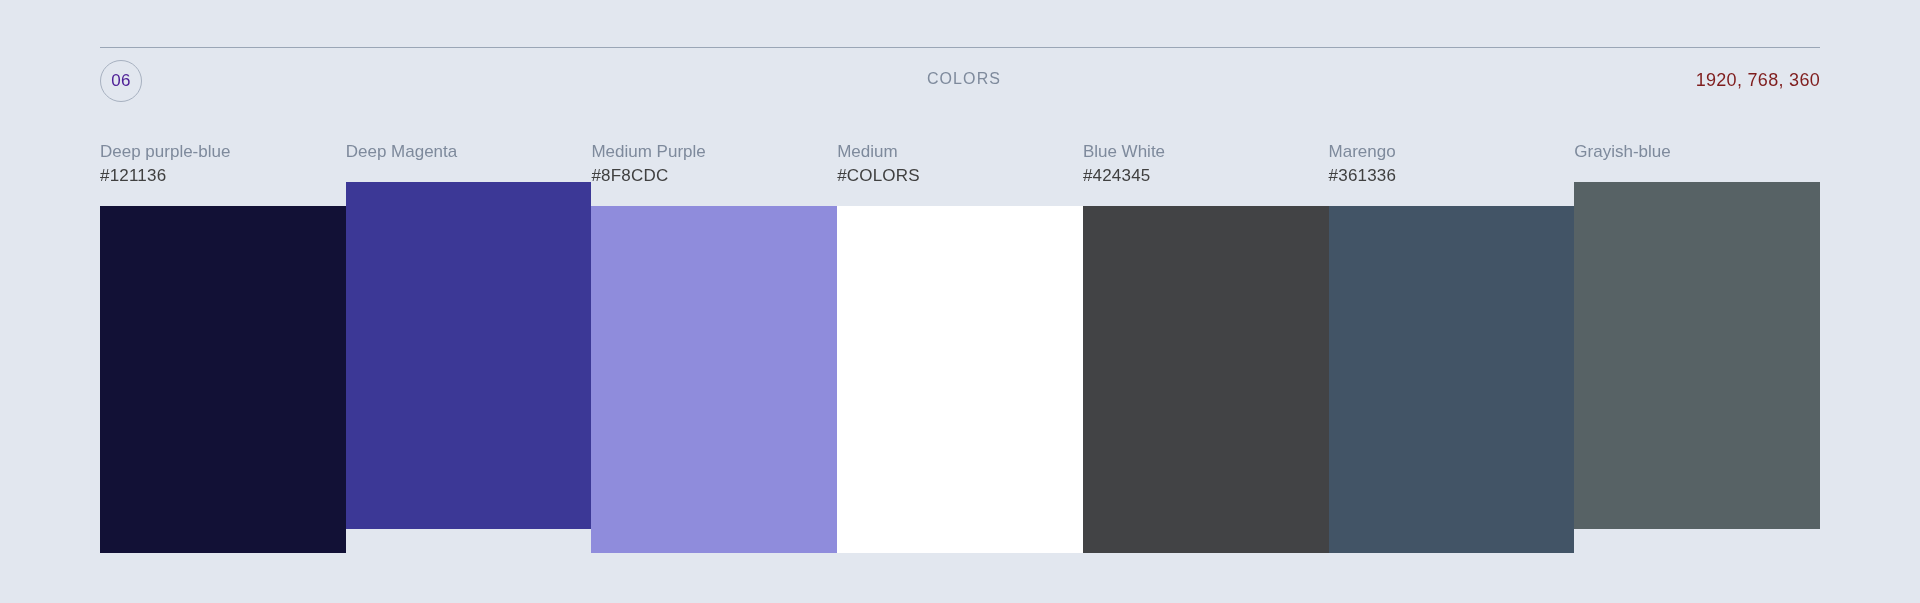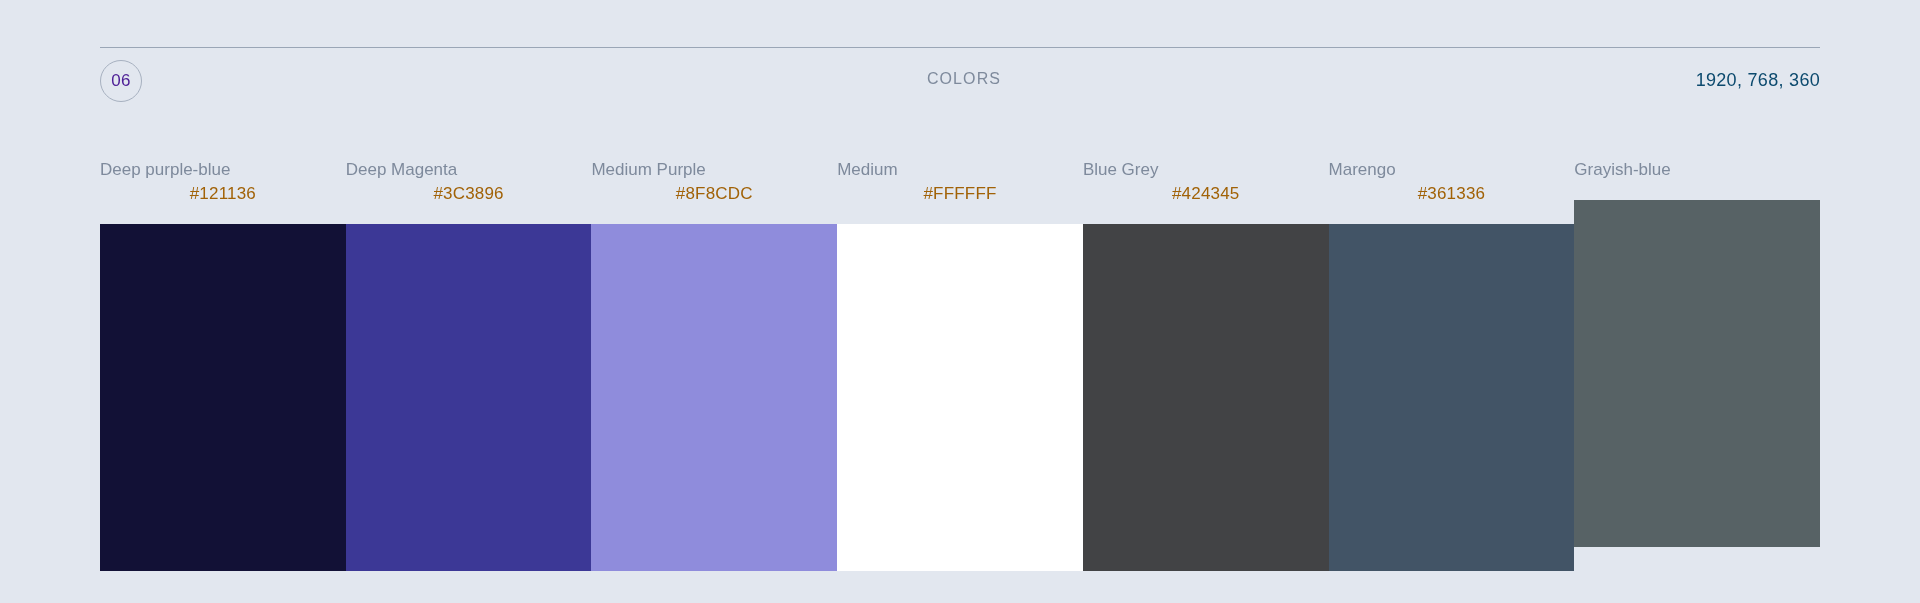--- a/index.html
+++ b/index.html
@@ -74,7 +74,7 @@
     position: absolute;
     right: 0;
     top: 10px;
-    color: #0c4a6e;
+    color: #7f1d1d;
     font-size: 18px;
     letter-spacing: 0.3px;
     white-space: nowrap;

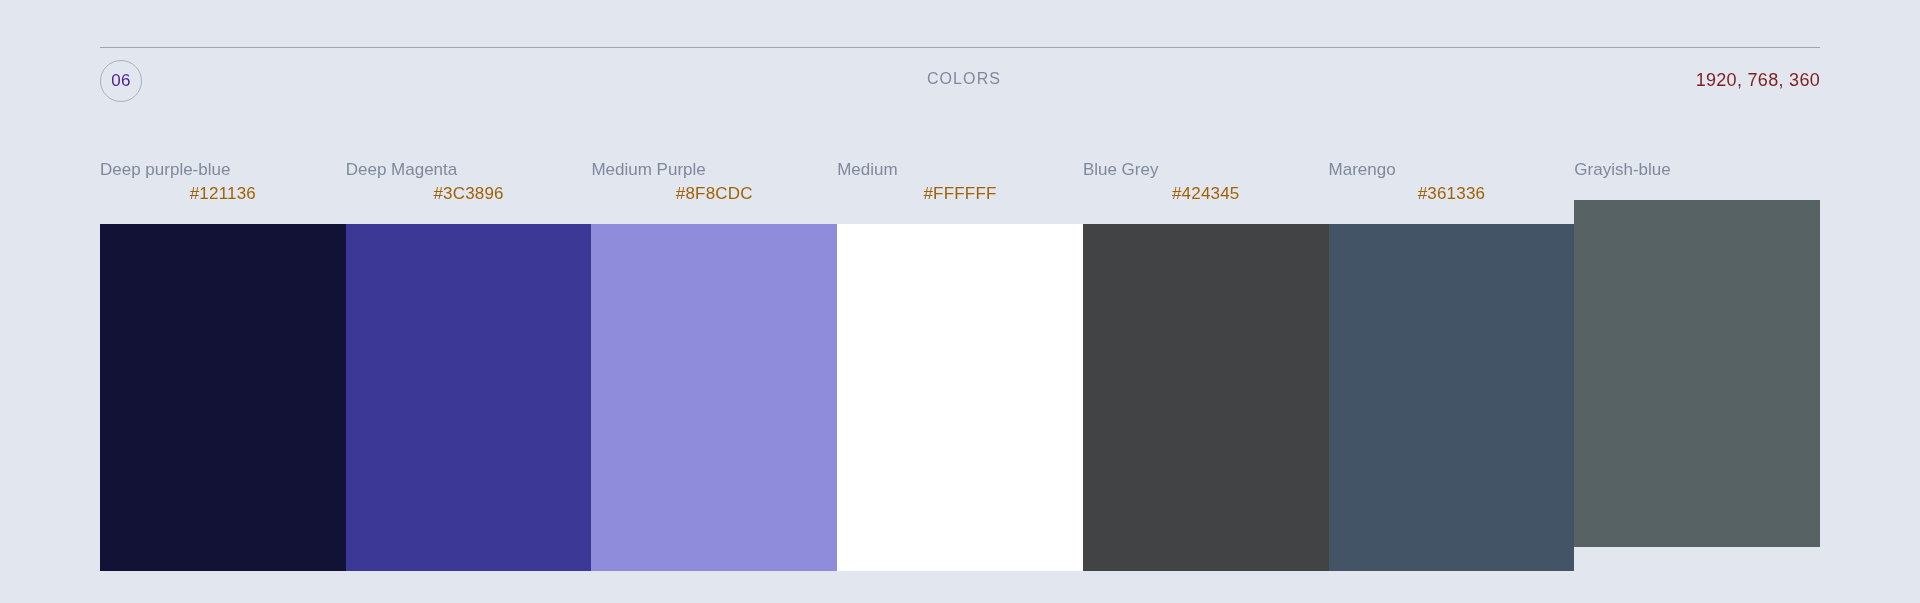--- a/index.html
+++ b/index.html
@@ -88,7 +88,6 @@
     width: 1720px;
     display: flex;
     flex-direction: row;
-    margin-top: 18px;
   }
 
   .swatch {

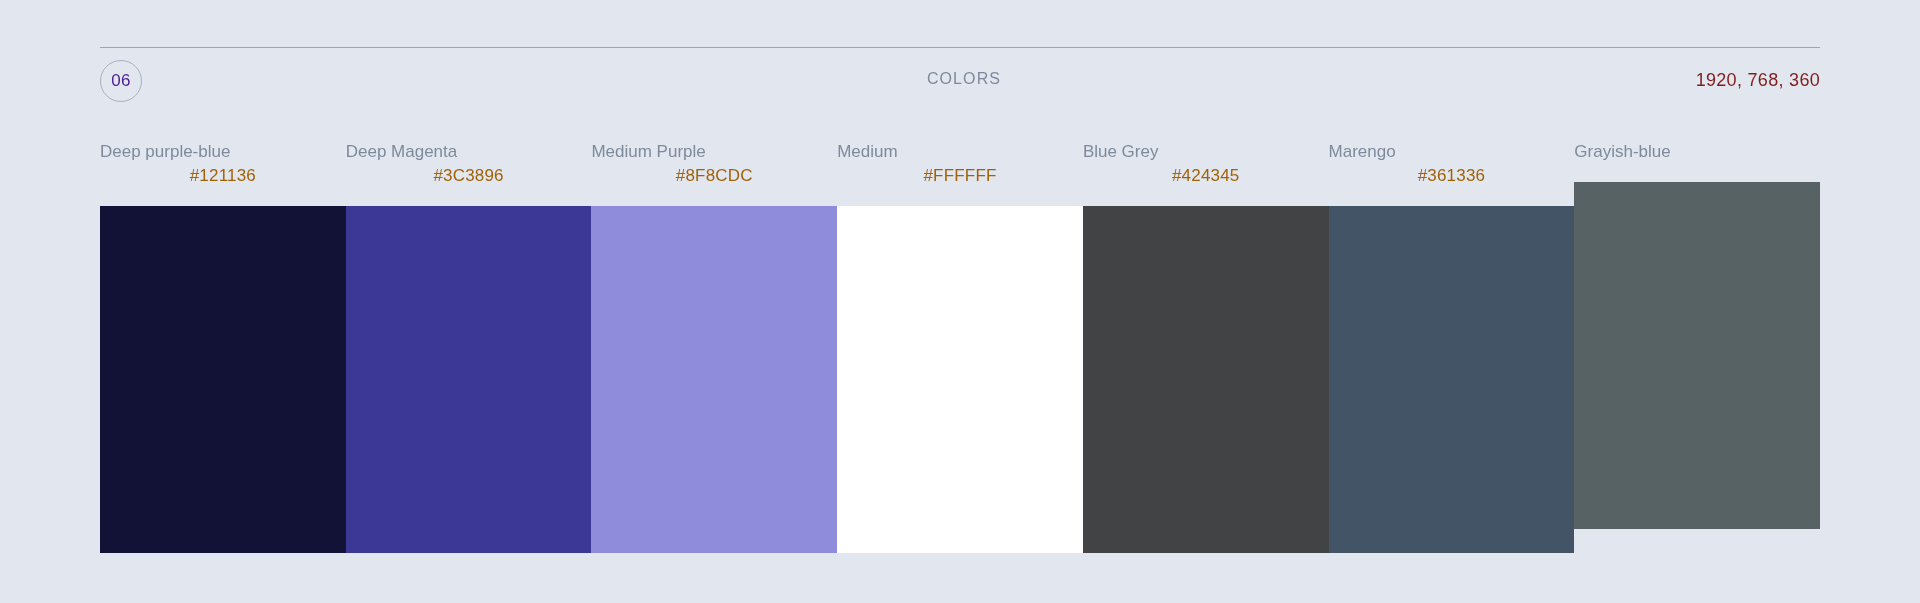--- a/index.html
+++ b/index.html
@@ -172,7 +172,7 @@
 
     <div class="swatch">
       <div class="swatch-labels">
-        <div class="swatch-name">Blue Grey</div>
+        <div class="swatch-name">Blue White</div>
         <div class="swatch-hex">#424345</div>
       </div>
       <div class="swatch-chip" style="background-color: rgb(66, 67, 69);"></div>

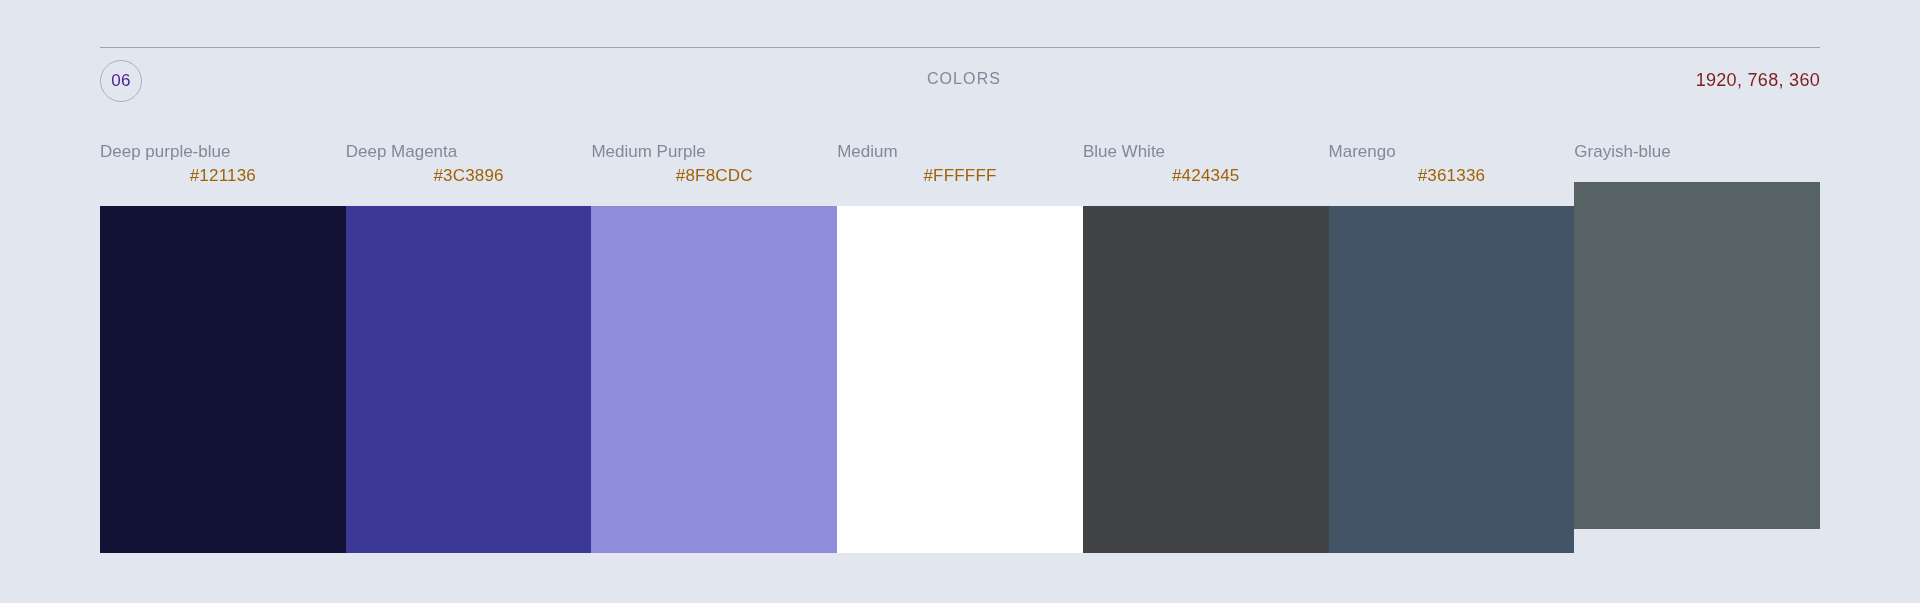--- a/index.html
+++ b/index.html
@@ -107,12 +107,11 @@
   }
 
   .swatch-hex {
-    color: #a16207;
+    color: #404040;
     font-size: 17px;
     line-height: 24px;
     letter-spacing: 0.2px;
     white-space: nowrap;
-    text-align: center;
   }
 
   .swatch-chip {

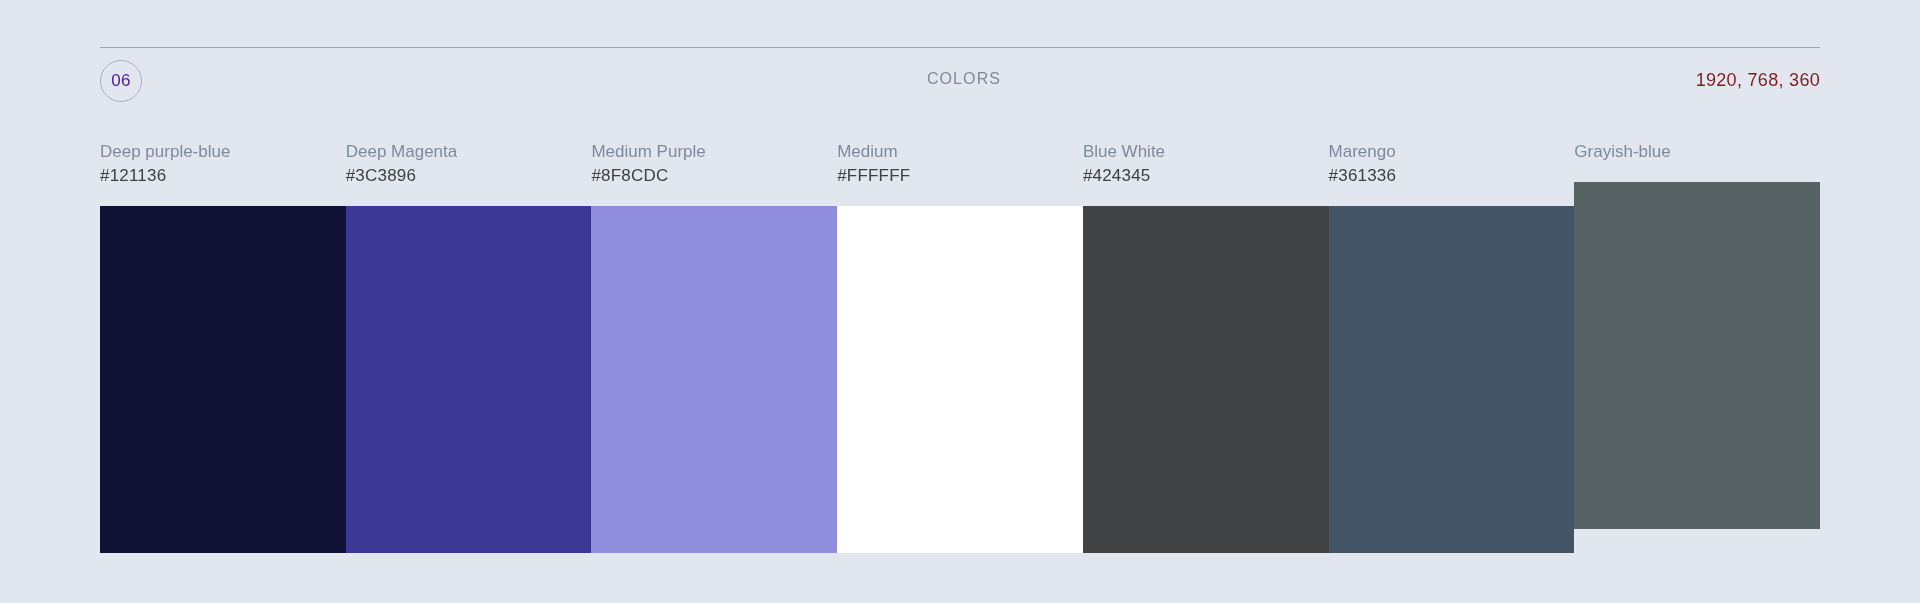--- a/index.html
+++ b/index.html
@@ -147,7 +147,6 @@
     <div class="swatch">
       <div class="swatch-labels">
         <div class="swatch-name">Deep Magenta</div>
-        <div class="swatch-hex">#3C3896</div>
       </div>
       <div class="swatch-chip" style="background-color: rgb(60, 56, 150);"></div>
     </div>

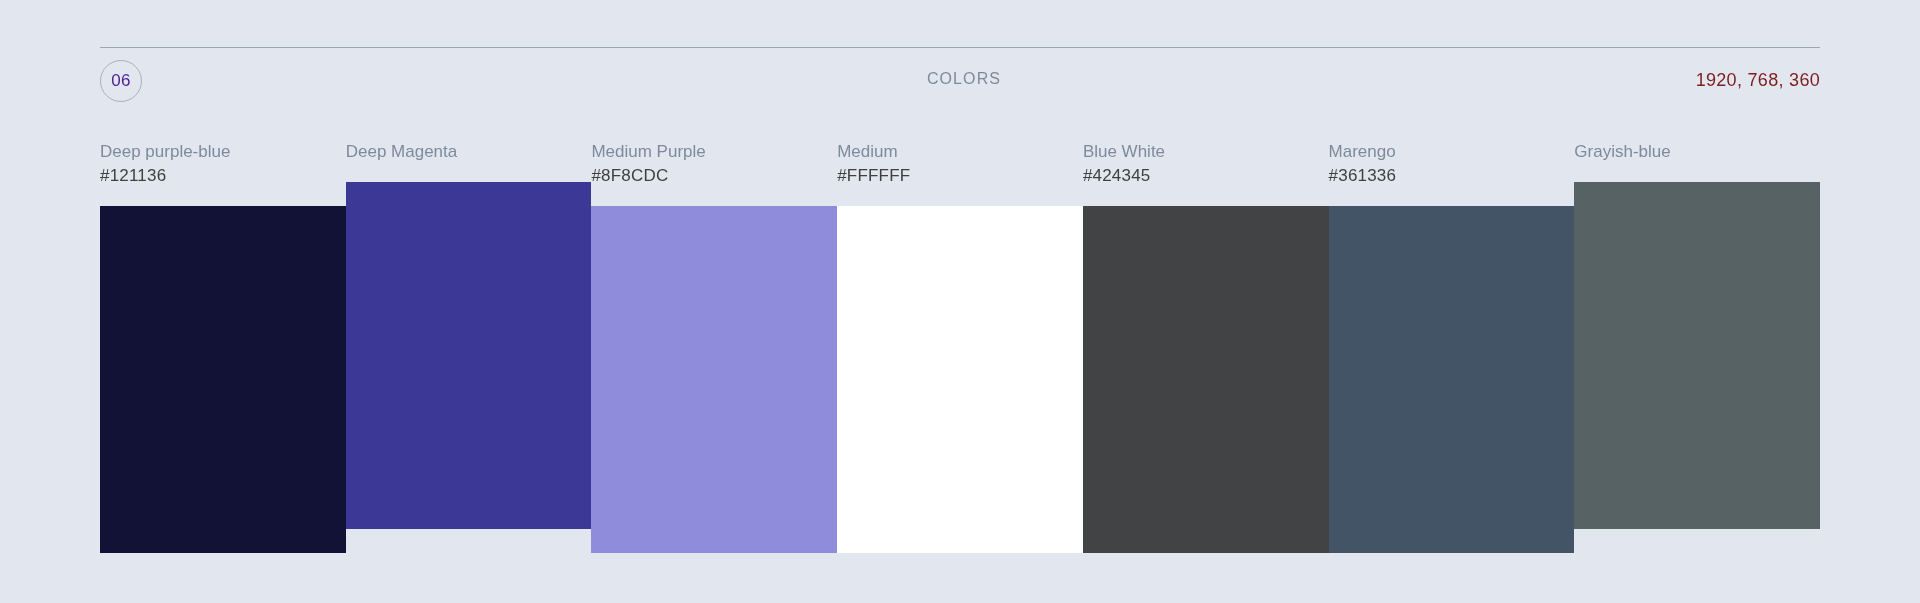--- a/index.html
+++ b/index.html
@@ -163,7 +163,7 @@
     <div class="swatch">
       <div class="swatch-labels">
         <div class="swatch-name">Medium</div>
-        <div class="swatch-hex">#FFFFFF</div>
+        <div class="swatch-hex">#COLORS</div>
       </div>
       <div class="swatch-chip" style="background-color: rgb(255, 255, 255);"></div>
     </div>

